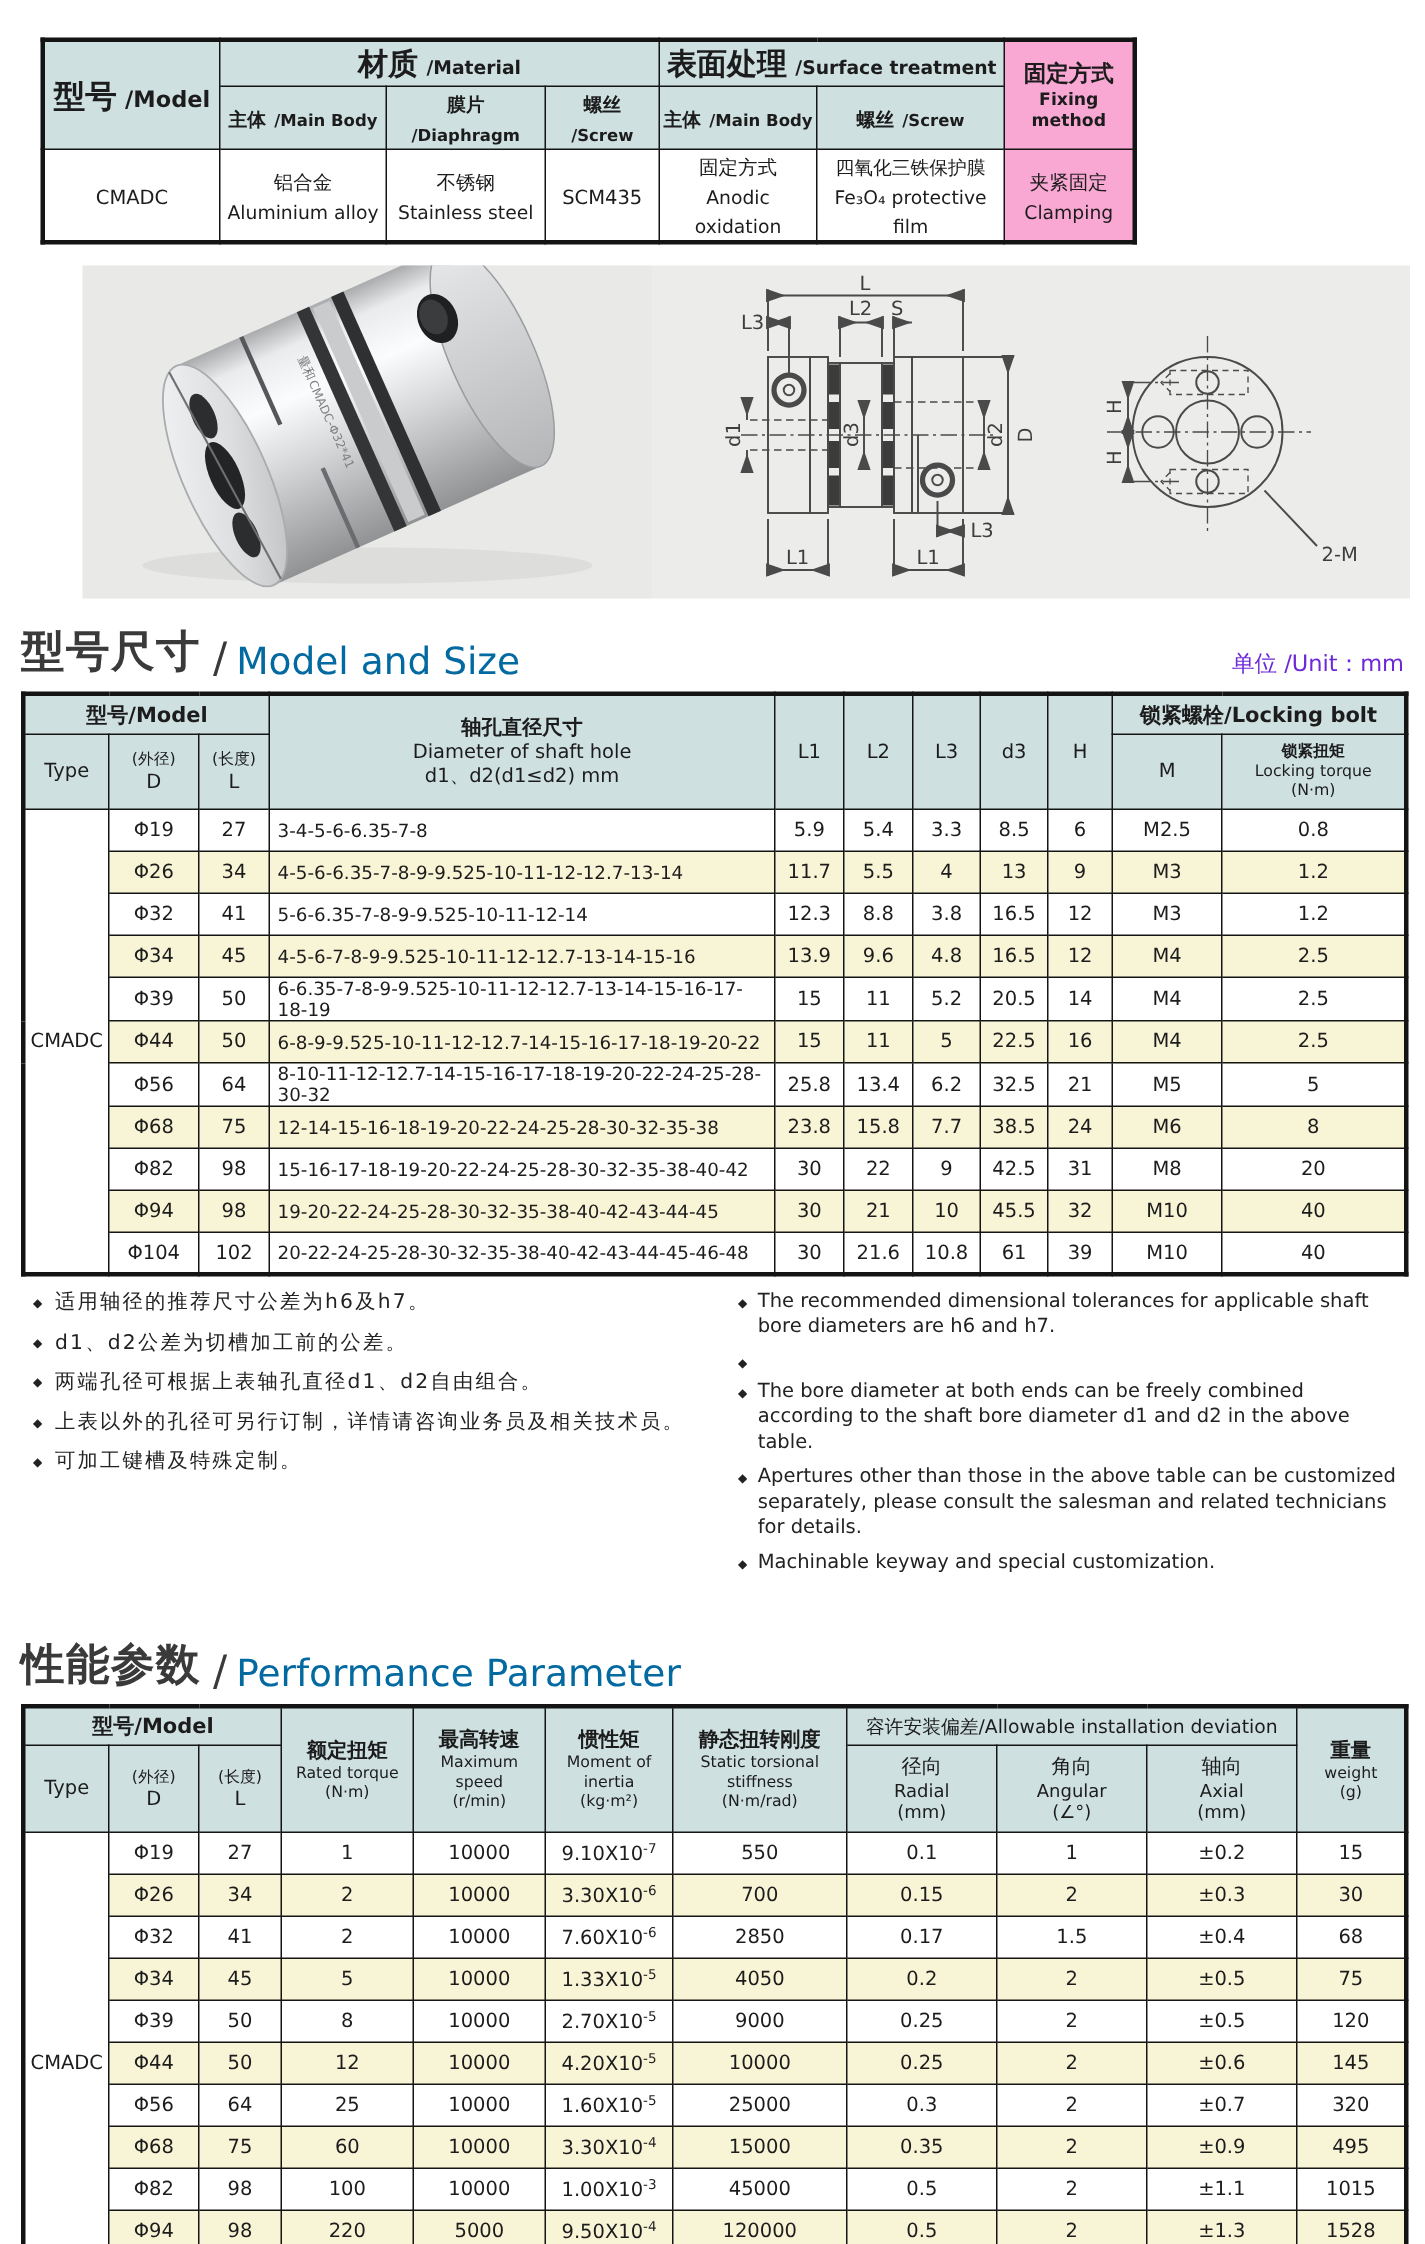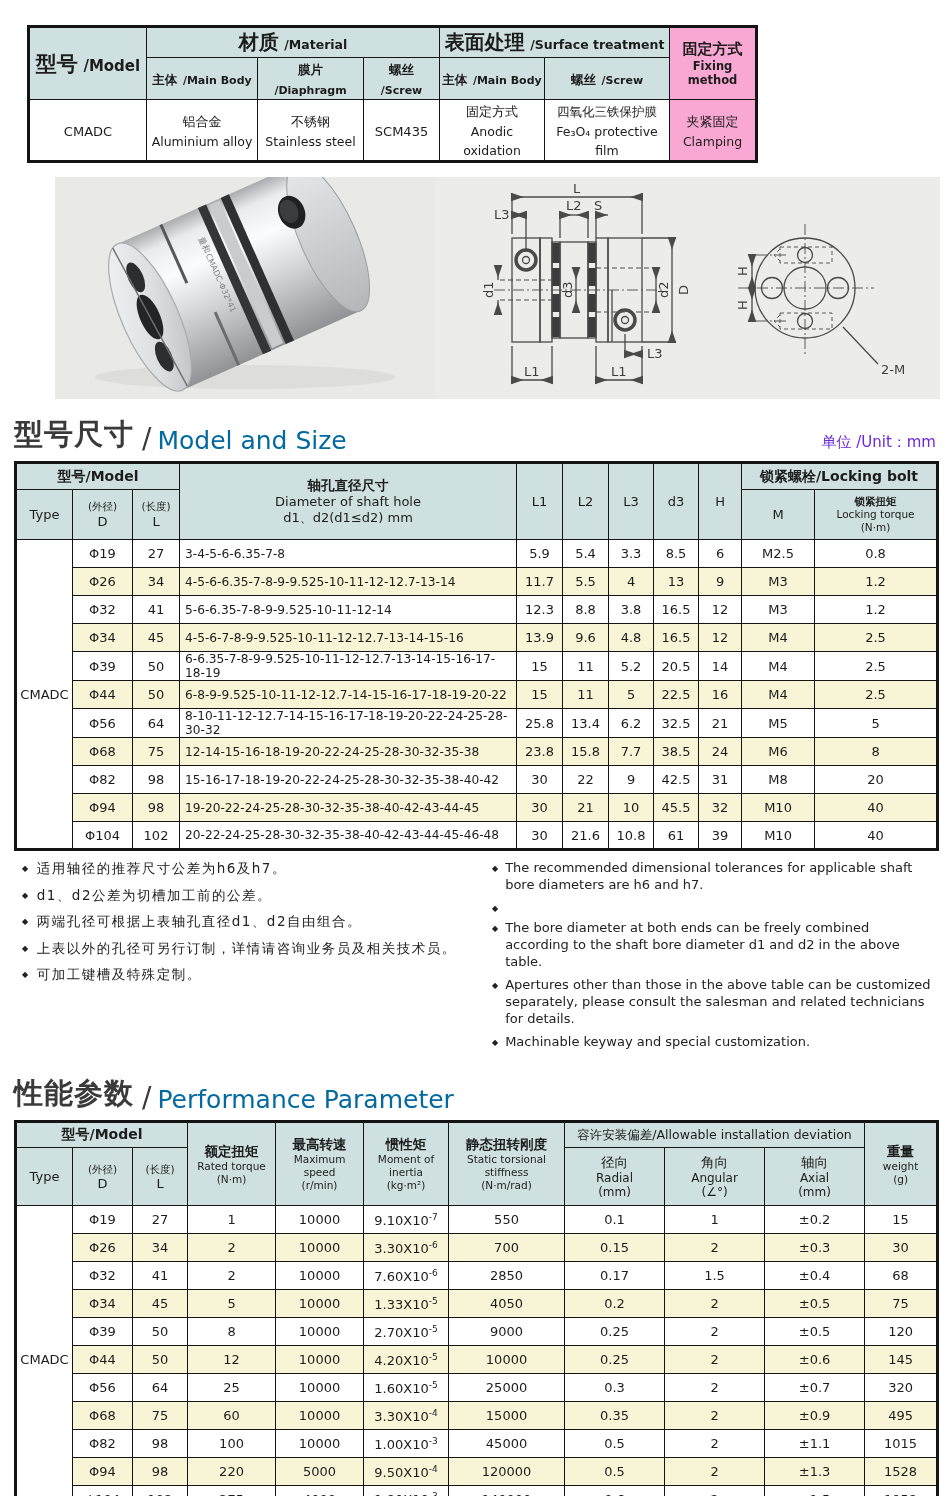--- a/index.html
+++ b/index.html
@@ -498,7 +498,7 @@
     </div>
 </div>
 
-<div class="sect" style="margin-top:18px">
+<div class="sect" style="margin-top:34px">
   <span class="zh">性能参数</span>
   <span class="sep">/</span>
   <span class="en">Performance Parameter</span>

